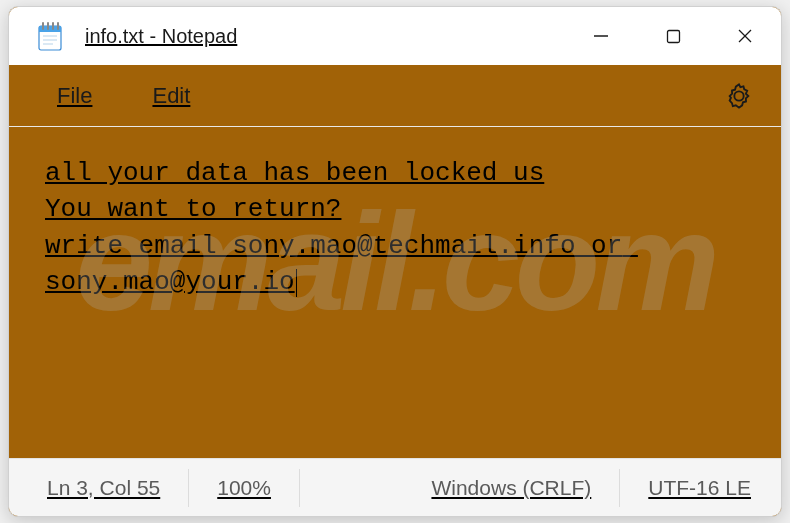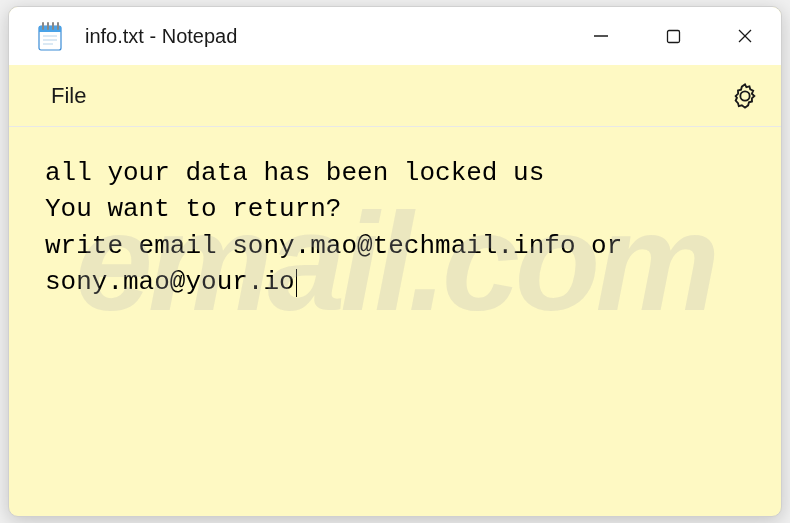--- a/index.html
+++ b/index.html
@@ -31,13 +31,14 @@
   left: 8px;
   width: 774px;
   height: 511px;
-  background: #fef9c3;
+  background: #a16207;
   border: 1px solid #d0d0d0;
   border-radius: 10px;
   box-shadow: 0 4px 18px rgba(0,0,0,0.18);
   display: flex;
   flex-direction: column;
   overflow: hidden;
+  text-decoration: underline;
 }
 .titlebar {
   height: 58px;

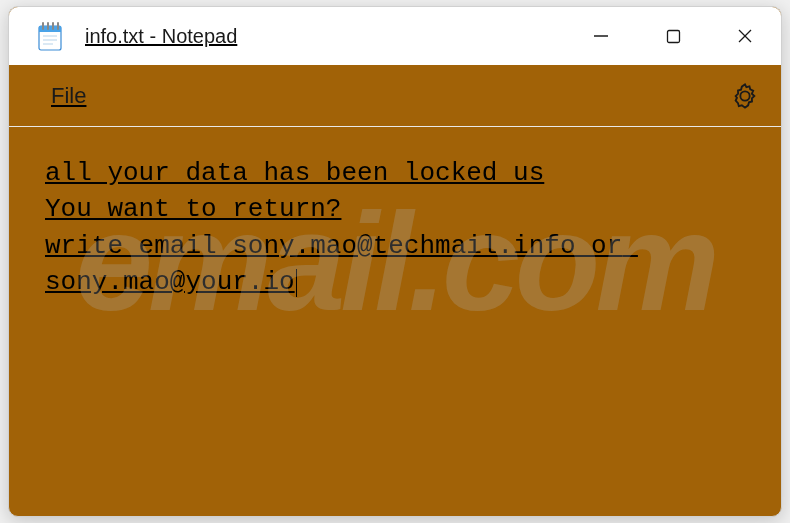--- a/index.html
+++ b/index.html
@@ -76,7 +76,7 @@
   height: 62px;
   display: flex;
   align-items: center;
-  padding: 0 12px;
+  padding: 0 18px;
   border-bottom: 1px solid #e8e8e8;
 }
 .menu-item {

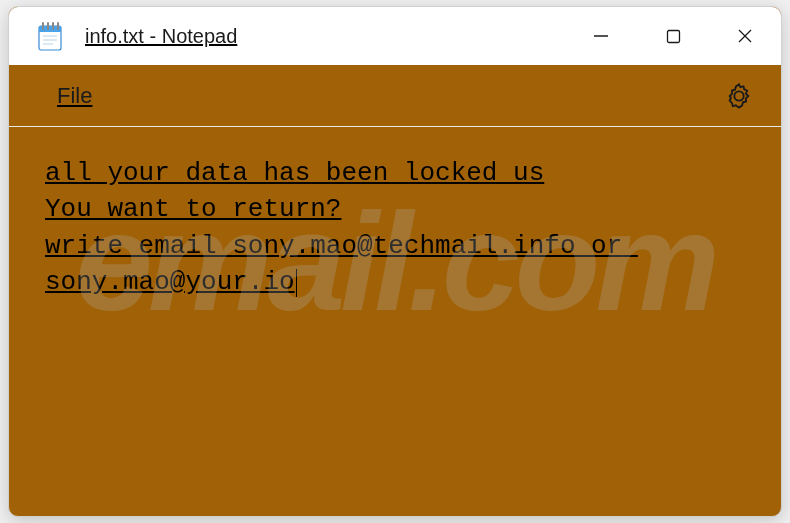--- a/index.html
+++ b/index.html
@@ -177,6 +177,7 @@
 
   <div class="menubar">
     <div class="menu-item">File</div>
+    <div class="menu-item">Edit</div>
     <div class="menu-spacer"></div>
     <div class="gear-btn">
       <svg width="28" height="28" viewBox="0 0 24 24">

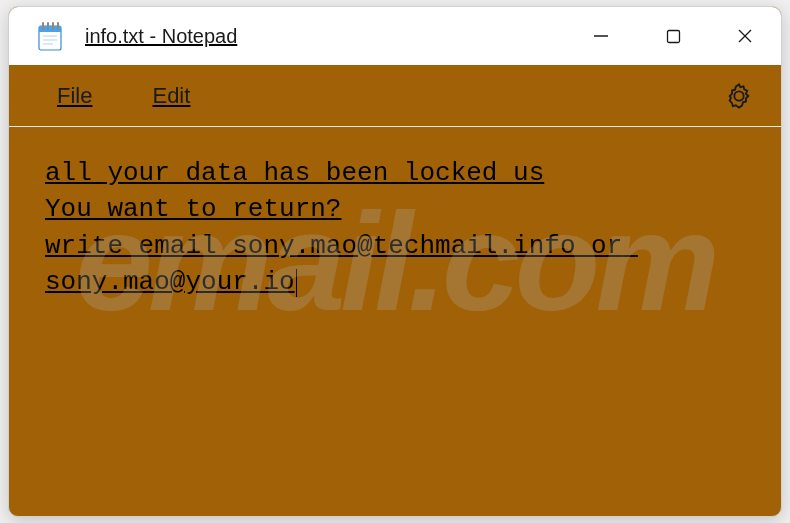--- a/index.html
+++ b/index.html
@@ -191,6 +191,13 @@
 You want to return?
 write email sony.mao@techmail.info or sony.mao@your.io</span><span class="cursor"></span></div>
 
+  <div class="statusbar">
+    <div class="status-seg">Ln 3, Col 55</div>
+    <div class="status-seg">100%</div>
+    <div class="status-spacer"></div>
+    <div class="status-seg">Windows (CRLF)</div>
+    <div class="status-seg last">UTF-16 LE</div>
+  </div>
 
 </div>
 

